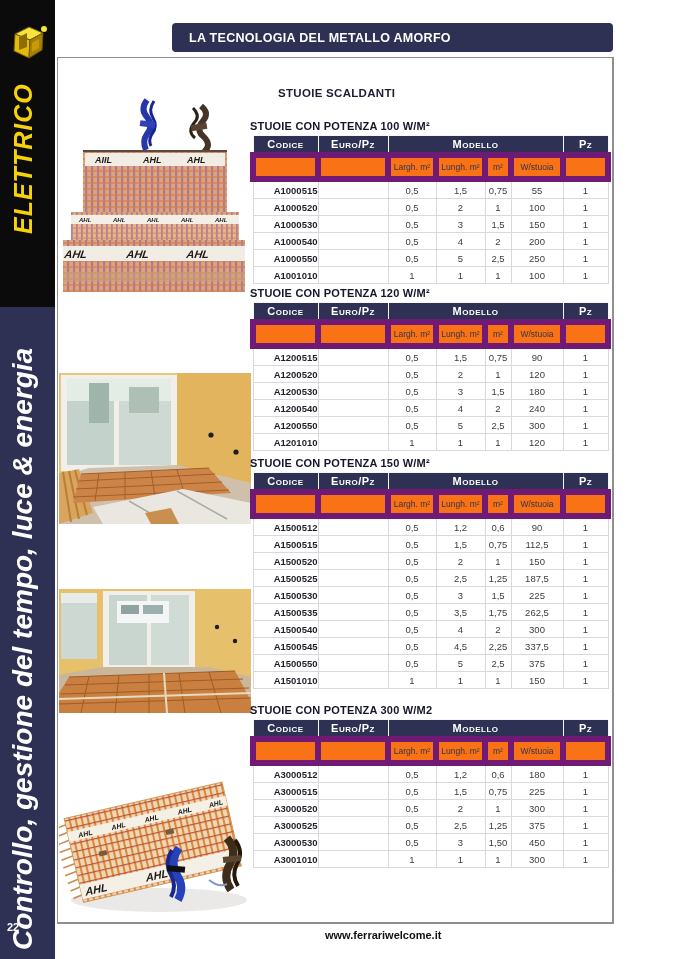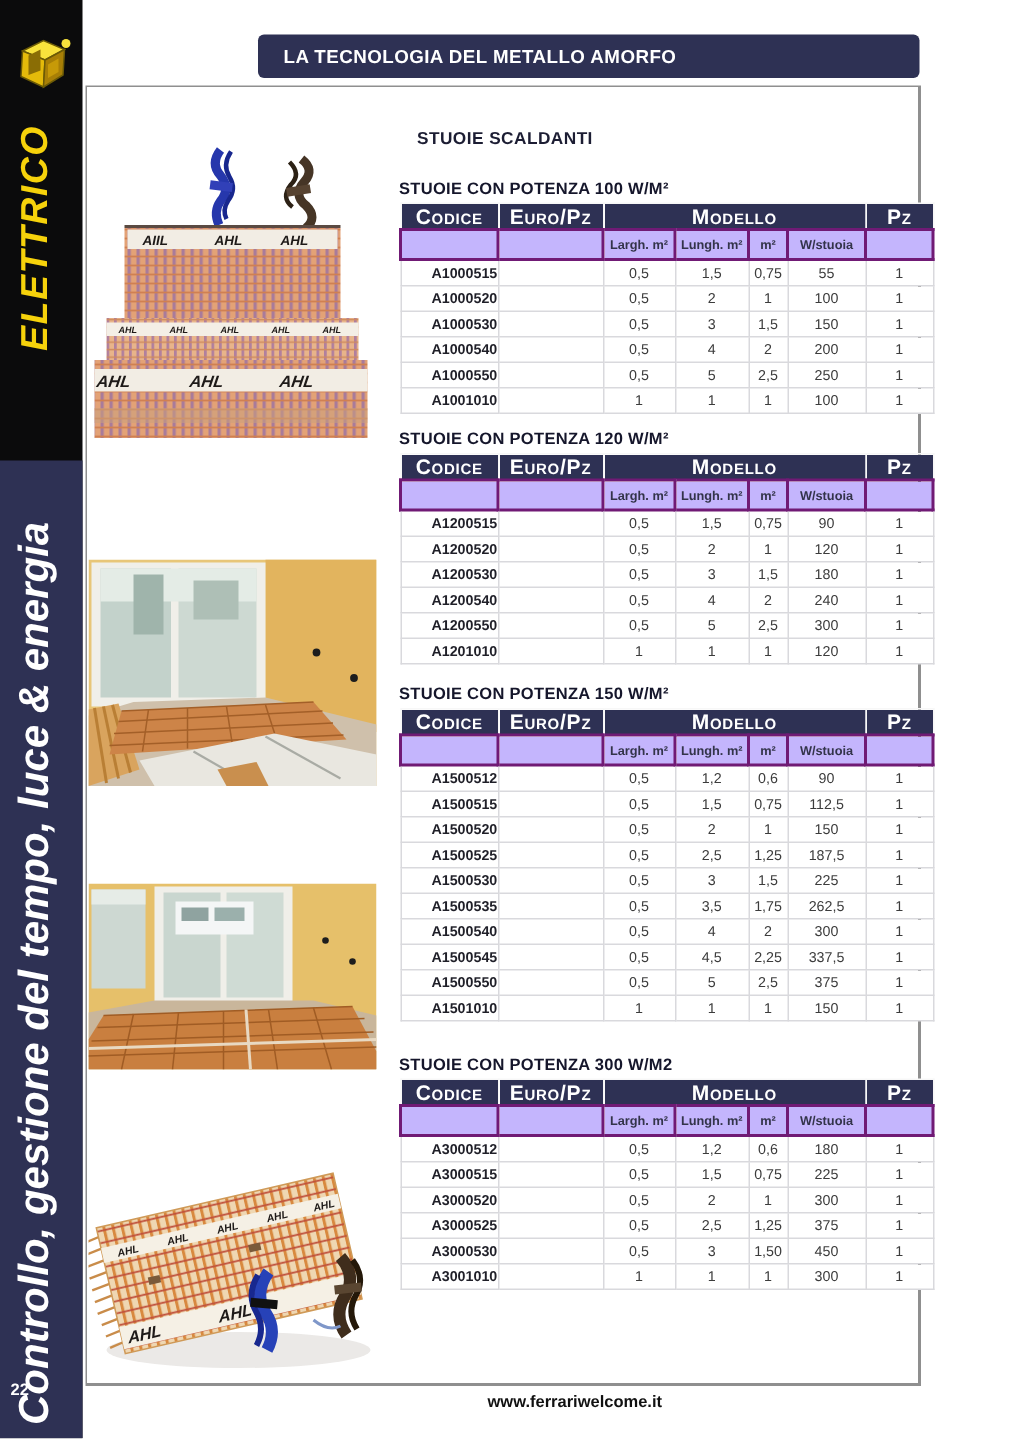--- a/index.html
+++ b/index.html
@@ -36,7 +36,7 @@
   .ahl{font-family:"Liberation Sans",sans-serif;font-style:italic;font-weight:700;fill:#1e1a18;}
 
   
-  .tblock{position:absolute;left:208px;width:304px;}
+  .tblock{position:absolute;left:192px;width:304px;}
   .t0{top:62px}.t1{top:229px}.t2{top:399px}.t3{top:646px}
   .table-title{font-weight:700;font-size:11px;color:#15162b;letter-spacing:.2px;margin-bottom:3px;}
   table.ptable{border-collapse:collapse;table-layout:fixed;width:355px;}

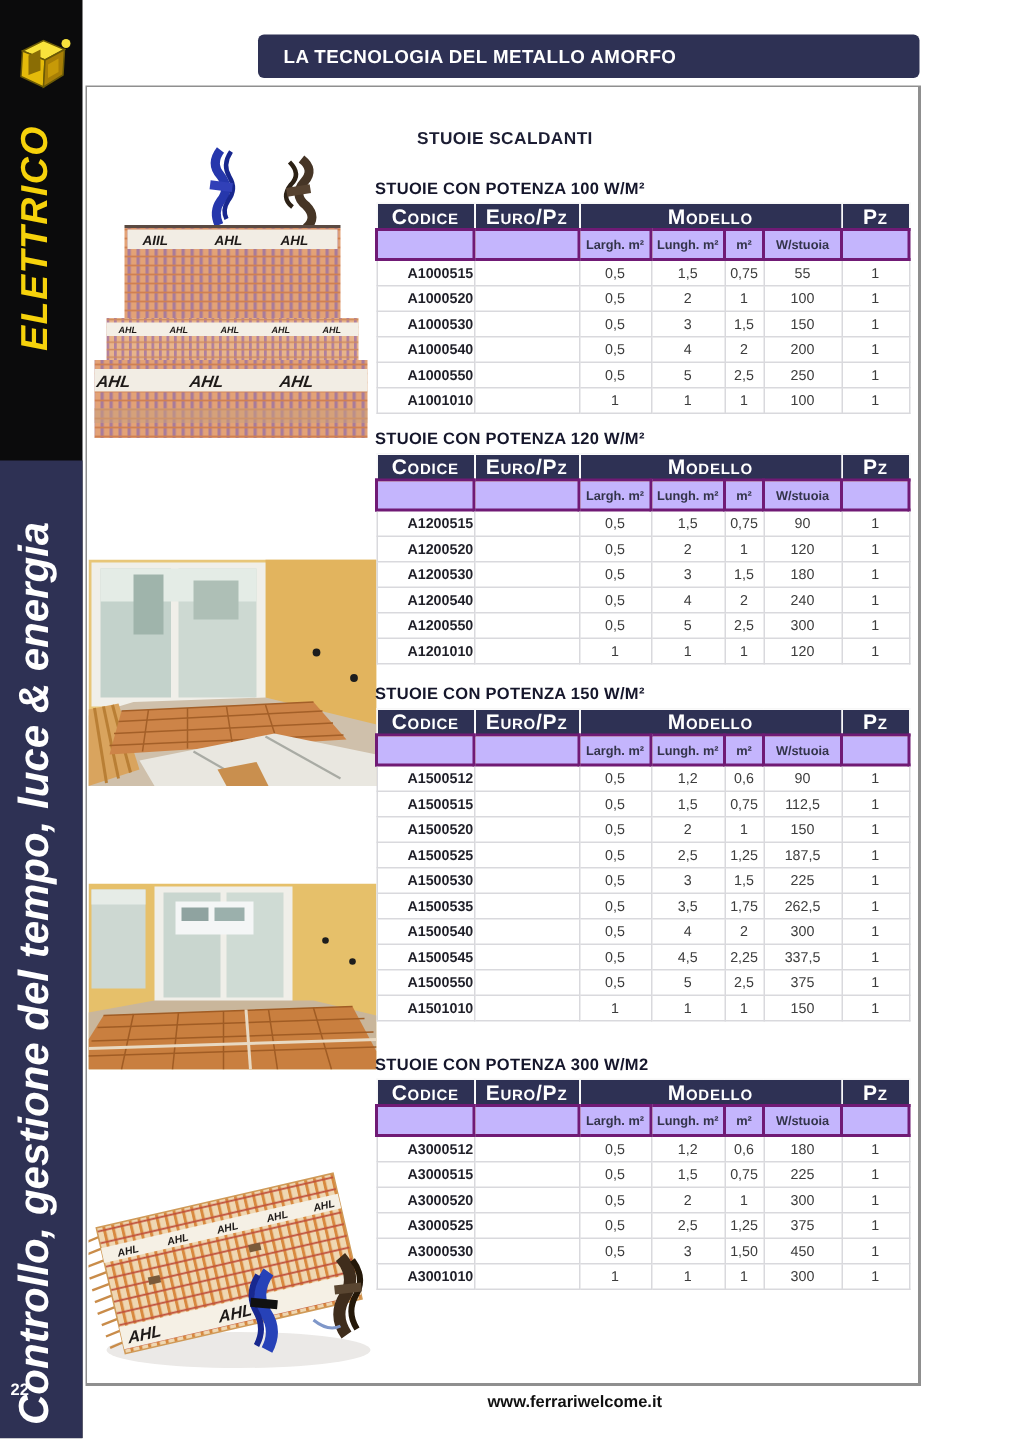--- a/index.html
+++ b/index.html
@@ -41,7 +41,7 @@
   .table-title{font-weight:700;font-size:11px;color:#15162b;letter-spacing:.2px;margin-bottom:3px;}
   table.ptable{border-collapse:collapse;table-layout:fixed;width:355px;}
   .ptable th,.ptable td{padding:0;text-align:center;overflow:hidden;}
-  .ptable tr.hrow th{background:#2e3154;color:#fff;font-size:14px;font-weight:700;
+  .ptable tr.hrow th{background:#2e3154;color:#fff;font-size:11px;font-weight:700;
         font-variant:small-caps;letter-spacing:.5px;height:16px;border:1px solid #f7f7f7;}
   .ptable tr.srow th{background:#c4b5fd;color:#33344a;font-size:8.5px;font-weight:700;
         height:18px;border:2px solid #701a75;}

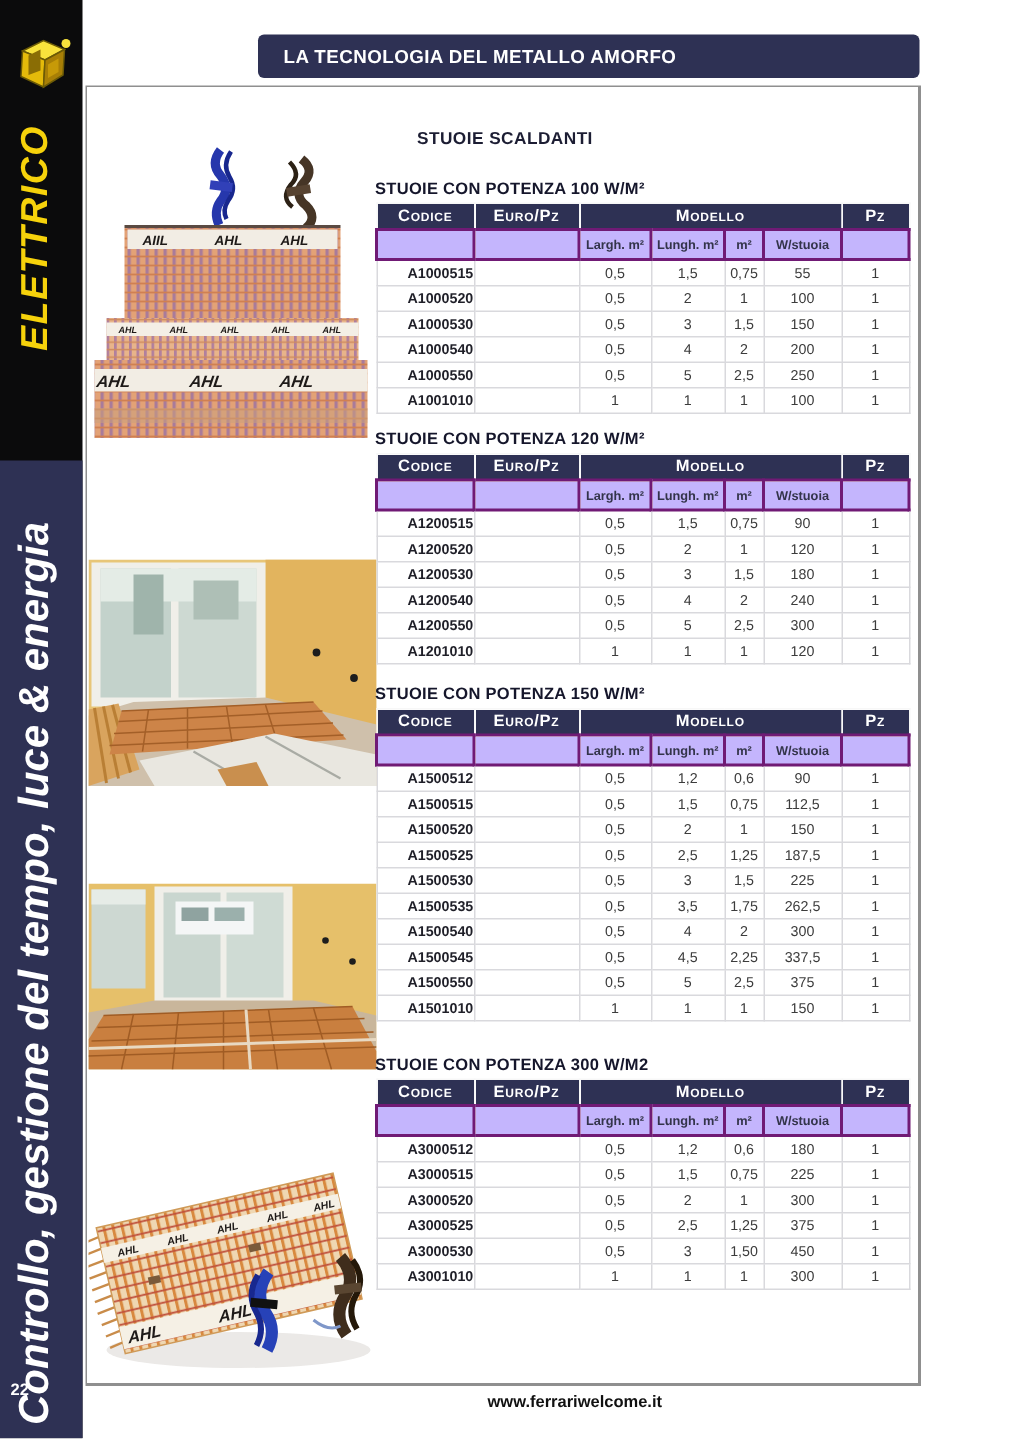--- a/index.html
+++ b/index.html
@@ -43,8 +43,8 @@
   .ptable th,.ptable td{padding:0;text-align:center;overflow:hidden;}
   .ptable tr.hrow th{background:#2e3154;color:#fff;font-size:11px;font-weight:700;
         font-variant:small-caps;letter-spacing:.5px;height:16px;border:1px solid #f7f7f7;}
-  .ptable tr.srow th{background:#c4b5fd;color:#33344a;font-size:8.5px;font-weight:700;
-        height:18px;border:2px solid #701a75;}
+  .ptable tr.srow th{background:#f97316;color:#33344a;font-size:8.5px;font-weight:400;
+        height:18px;border:6px solid #701a75;}
   .ptable tbody td{font-size:9.5px;color:#3c3c3c;height:16px;border:1px solid #d9d9dd;background:#fff;}
   .ptable tbody td.code{font-weight:700;color:#1f1f28;text-align:right;}
 

